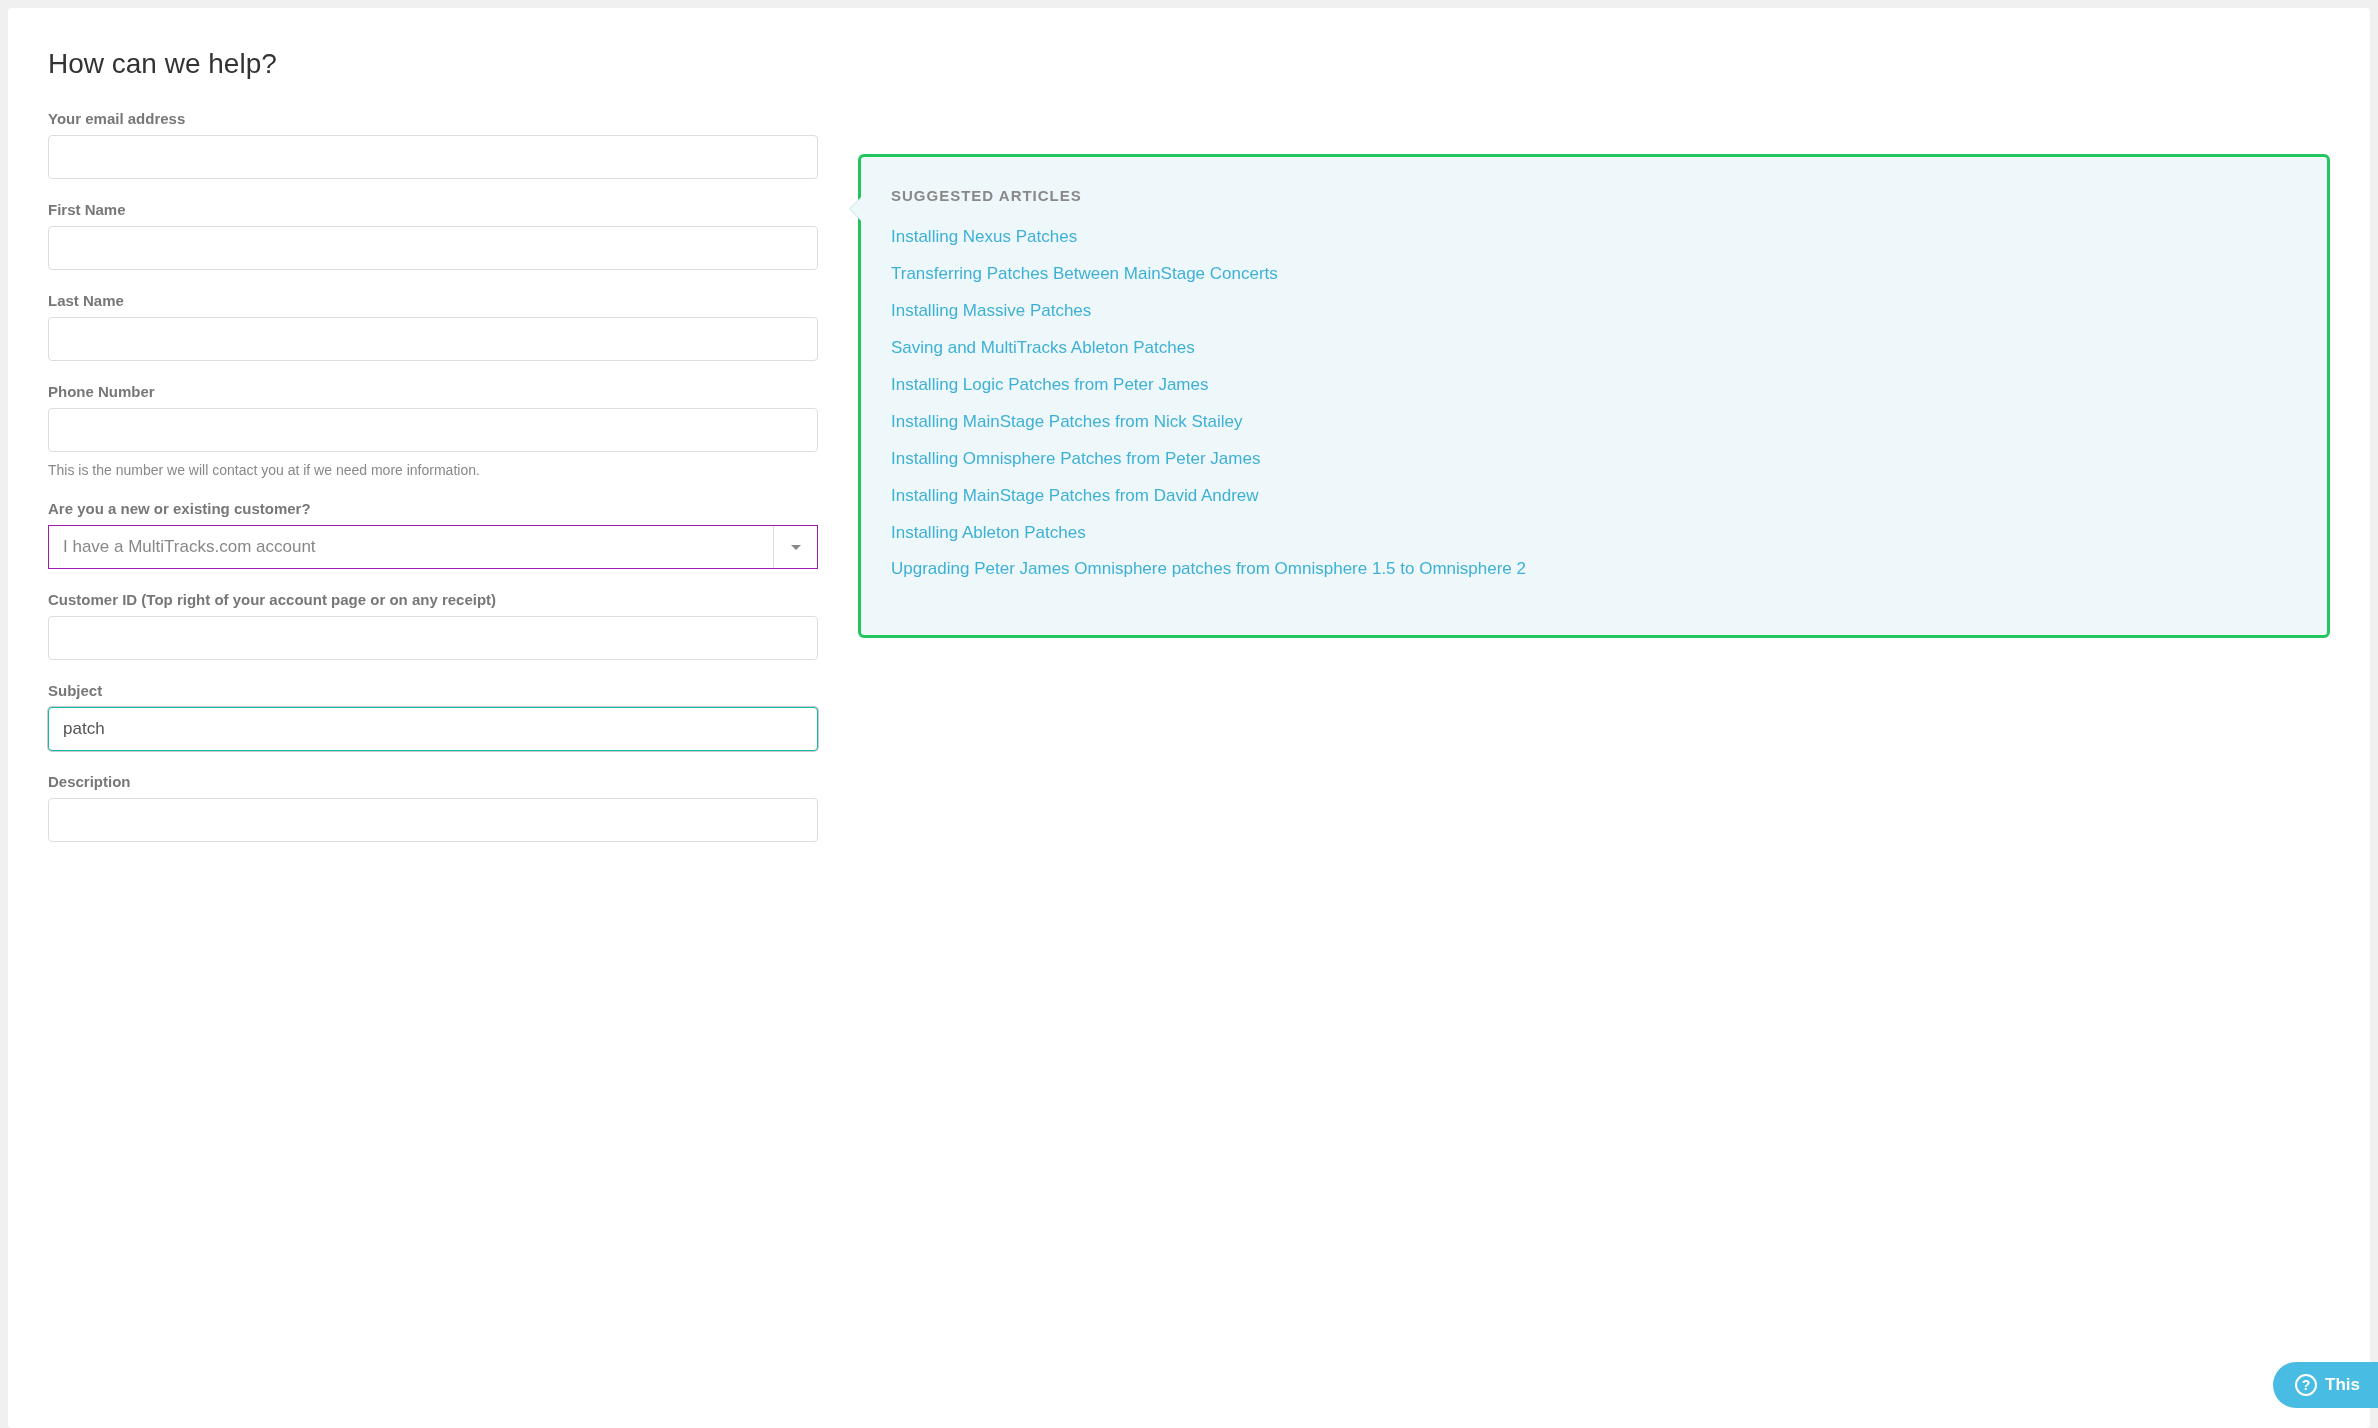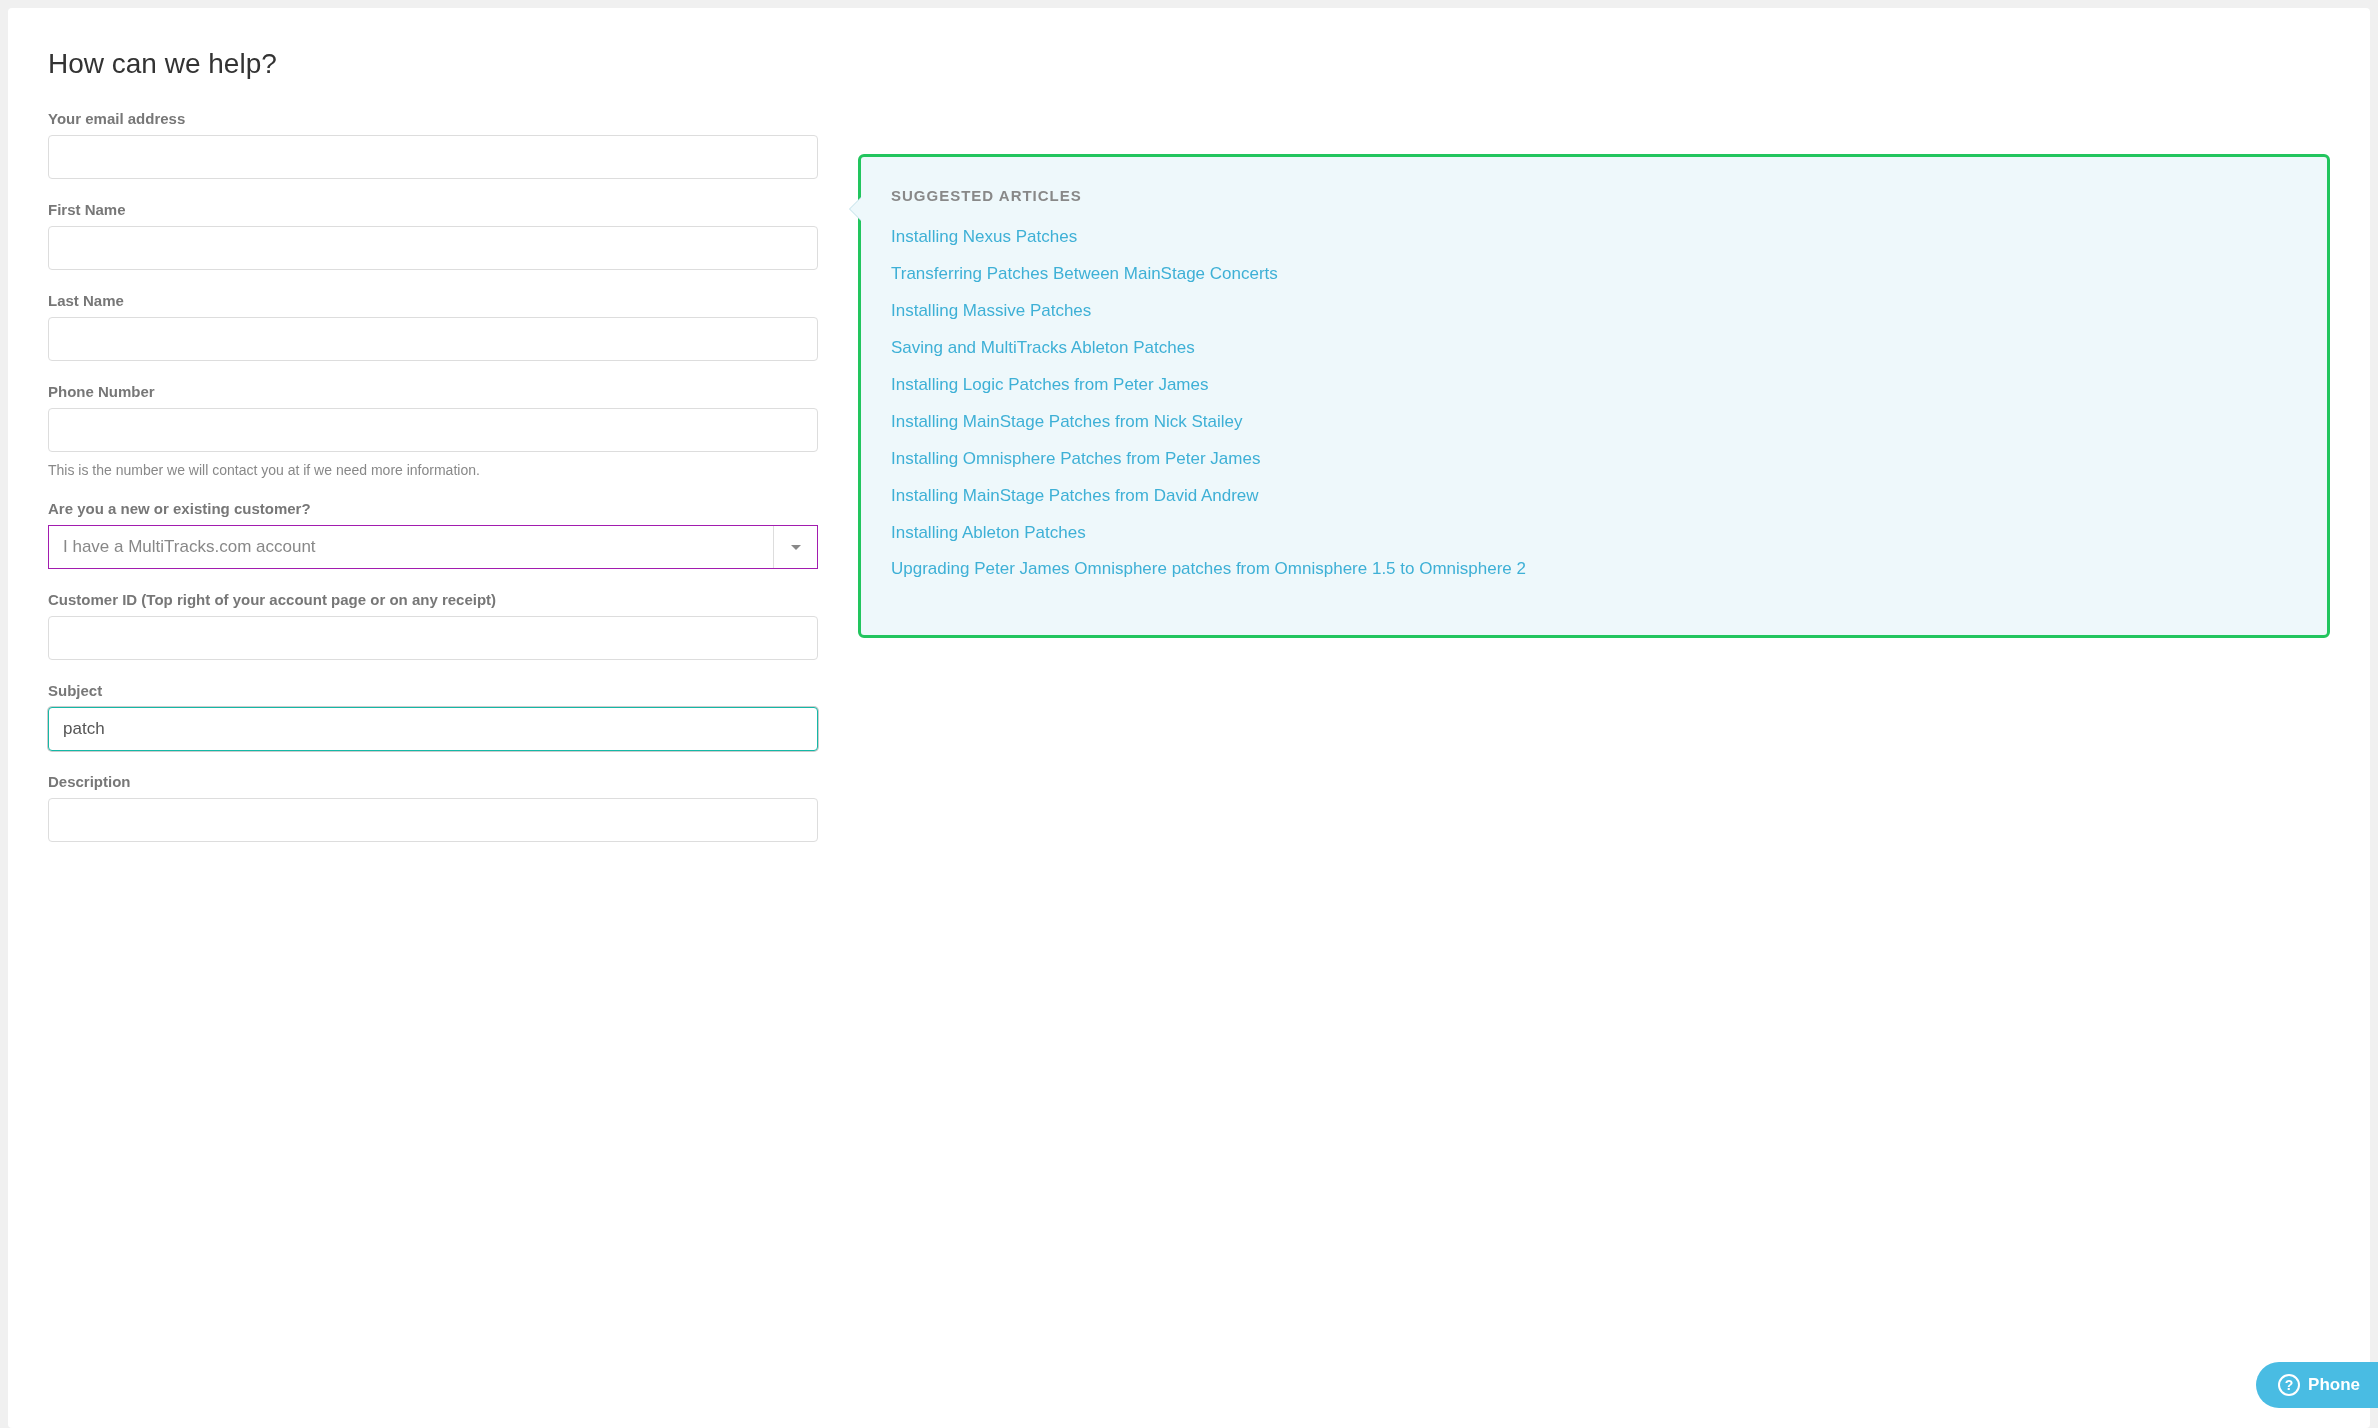--- a/index.html
+++ b/index.html
@@ -258,7 +258,7 @@
 
 <div class="help-widget">
   <span class="help-icon">?</span>
-  <span>Phone</span>
+  <span>This</span>
 </div>
 
 </body></html>

